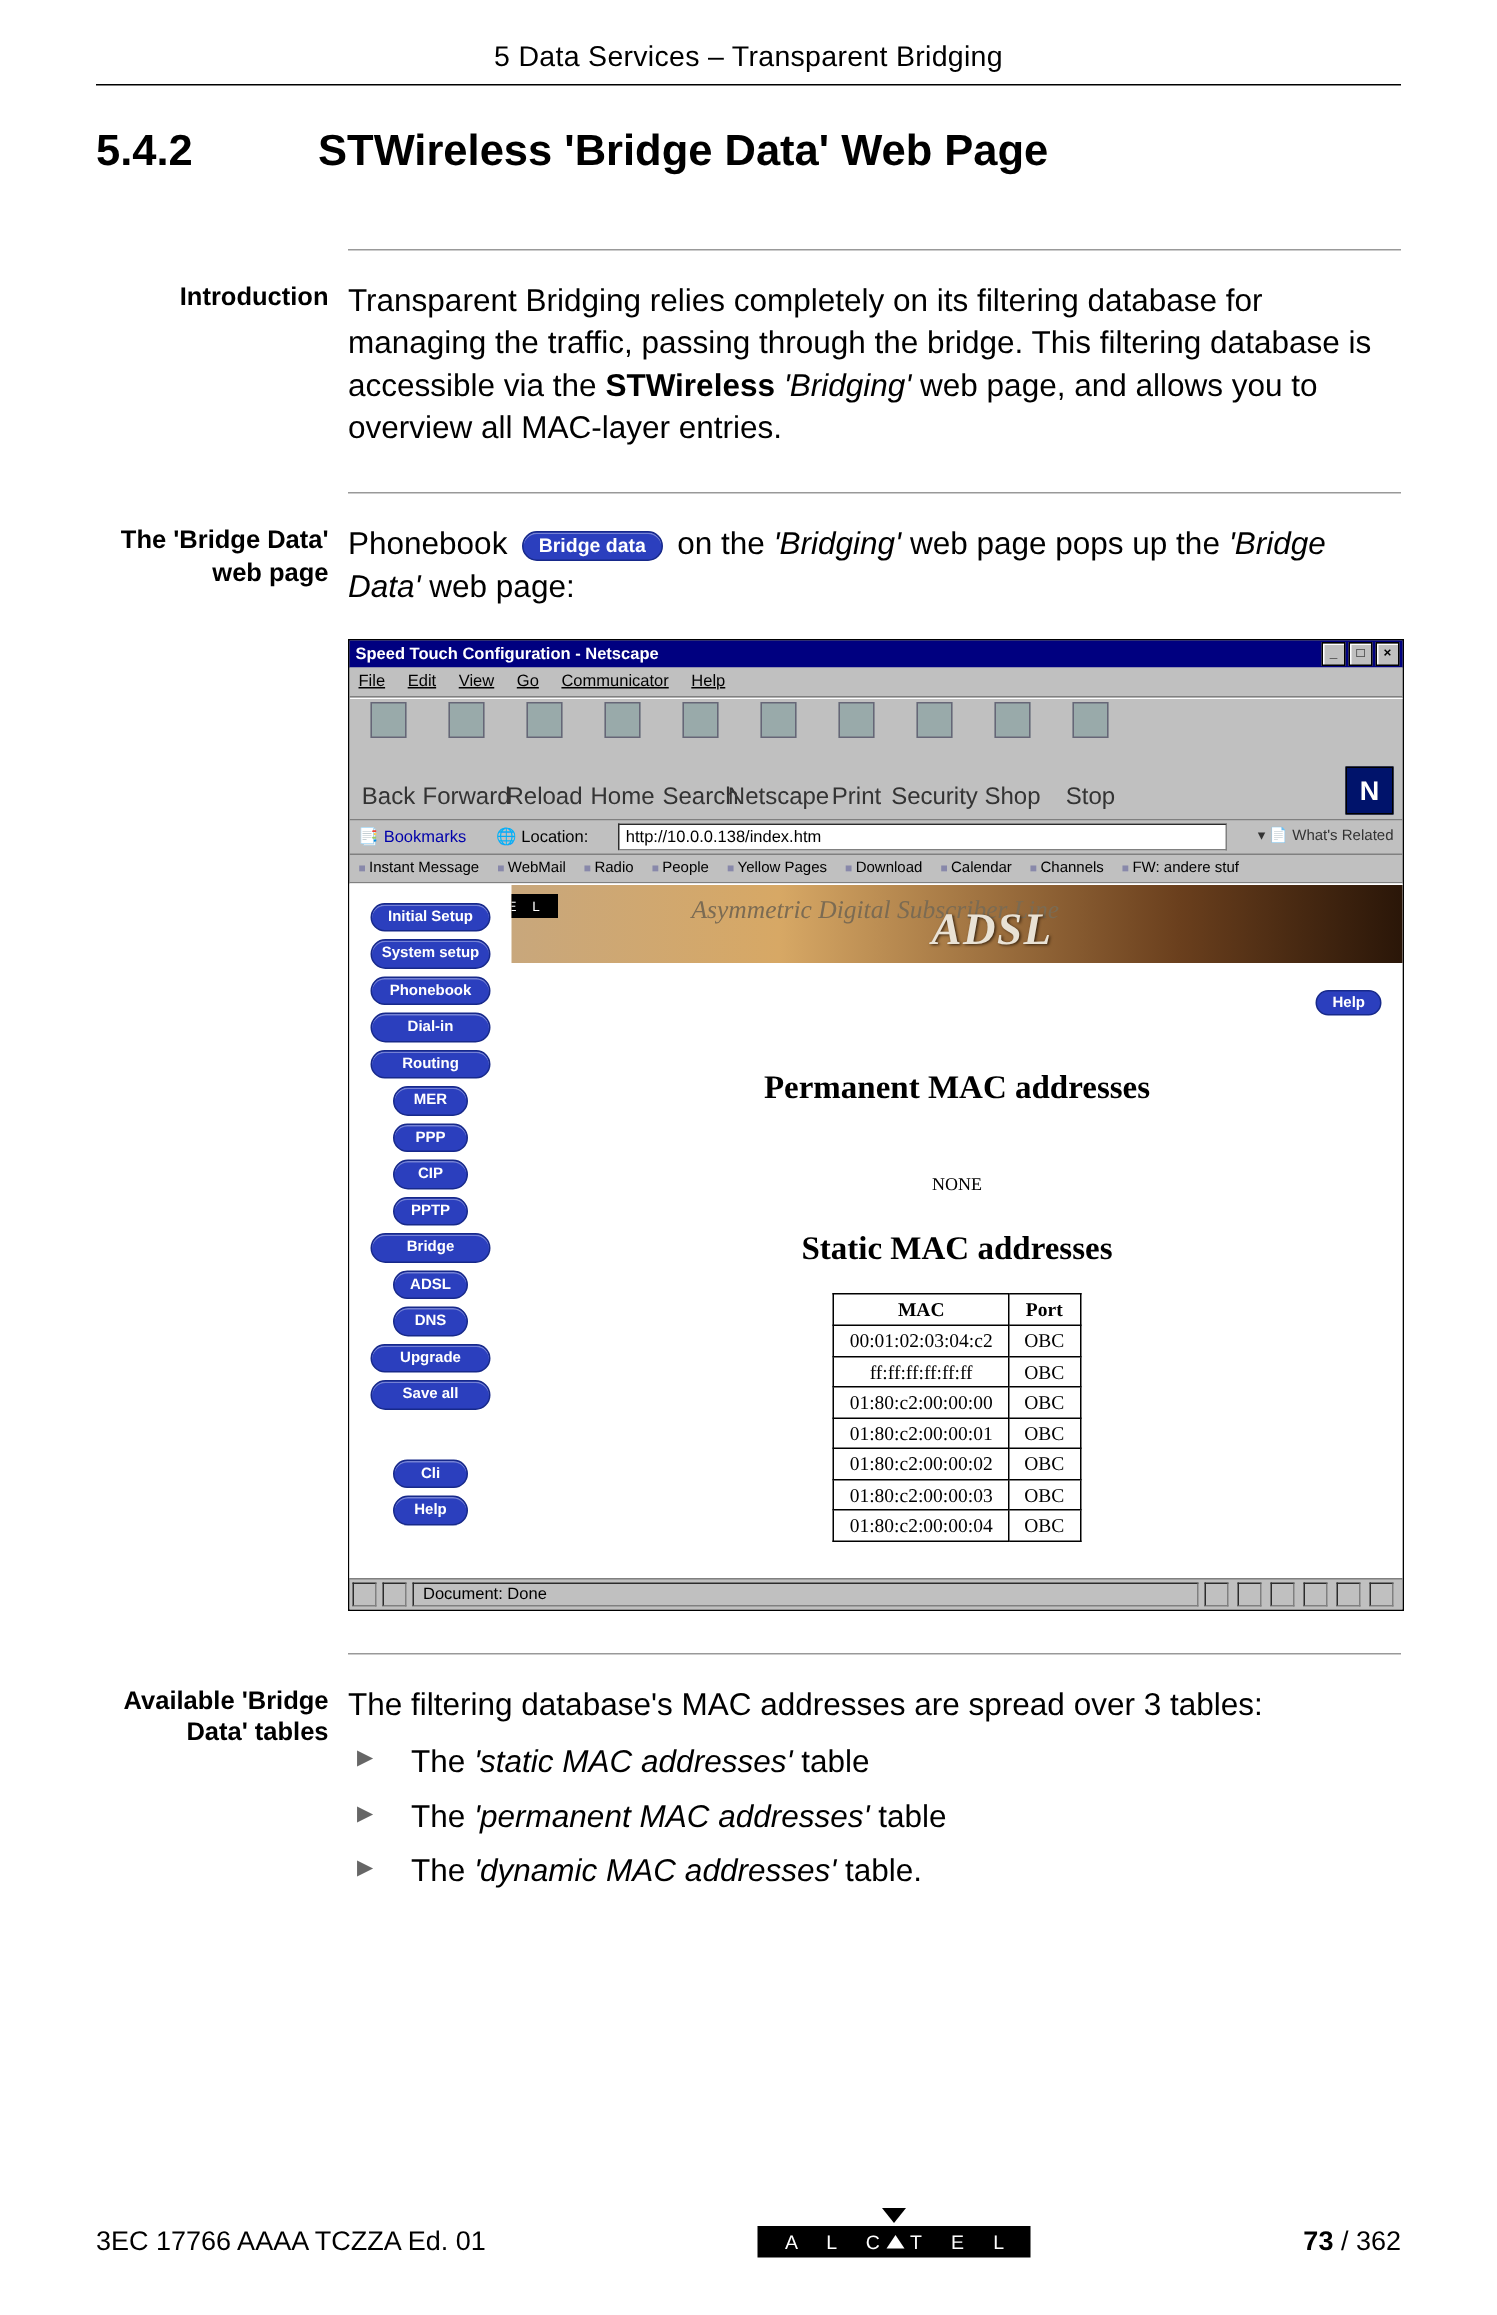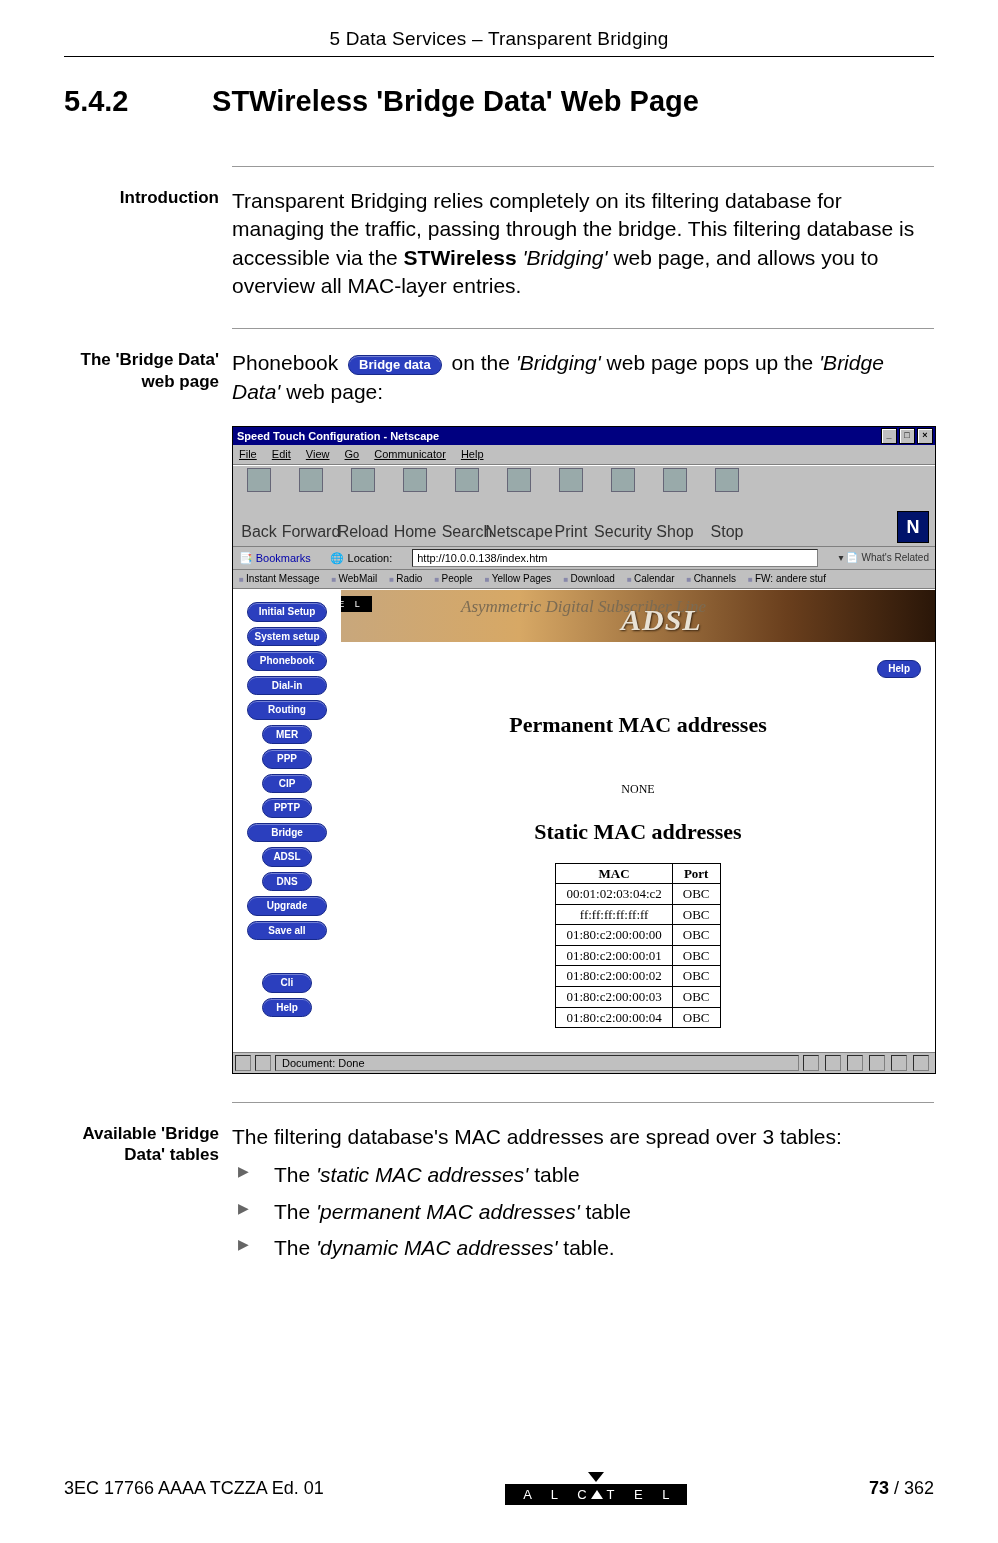--- a/index.html
+++ b/index.html
@@ -336,7 +336,7 @@
     right: 64px;
     bottom: 38px;
     display: flex;
-    align-items: center;
+    align-items: flex-end;
     justify-content: space-between;
     font-size: 18px;
   }

